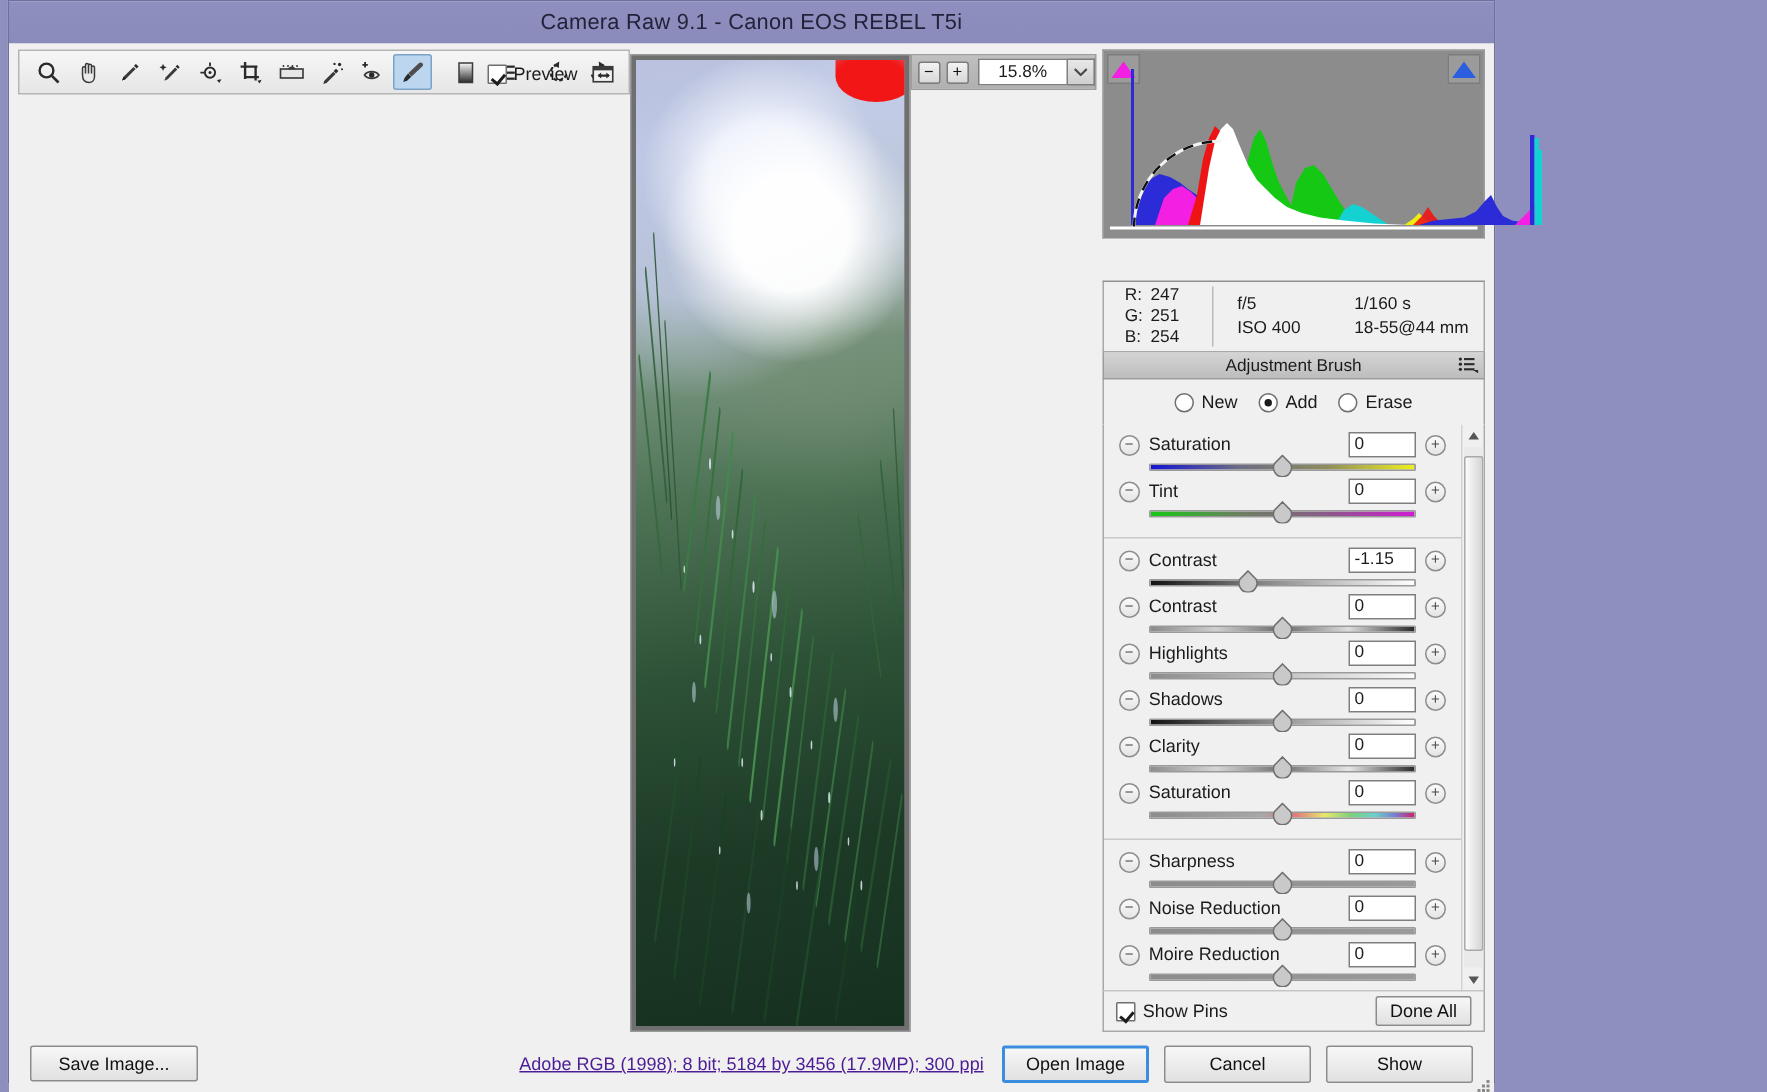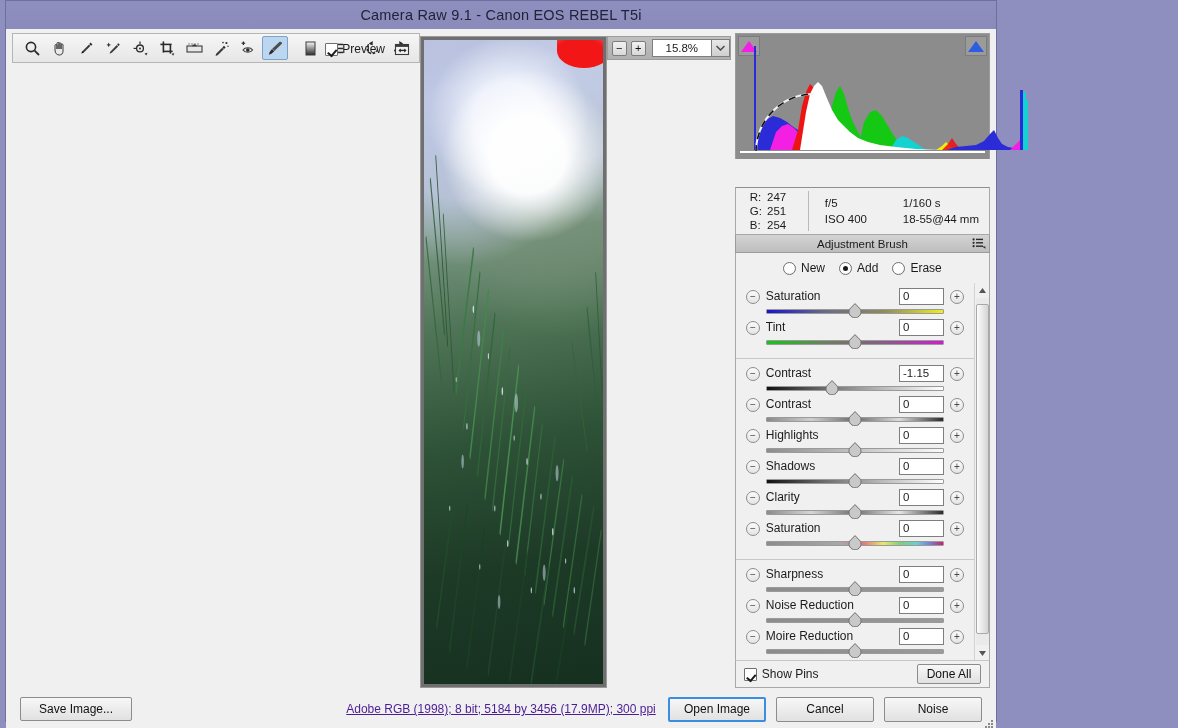--- a/index.html
+++ b/index.html
@@ -760,7 +760,7 @@
     <div id="footbtns">
       <div class="btn default">Open Image</div>
       <div class="btn">Cancel</div>
-      <div class="btn">Noise</div>
+      <div class="btn">Show</div>
     </div>
     <div id="resizegrip">
       <svg width="12" height="12" viewBox="0 0 12 12">

